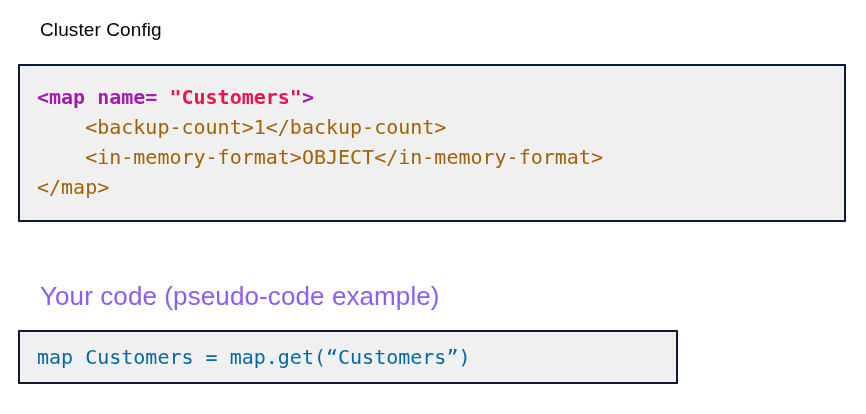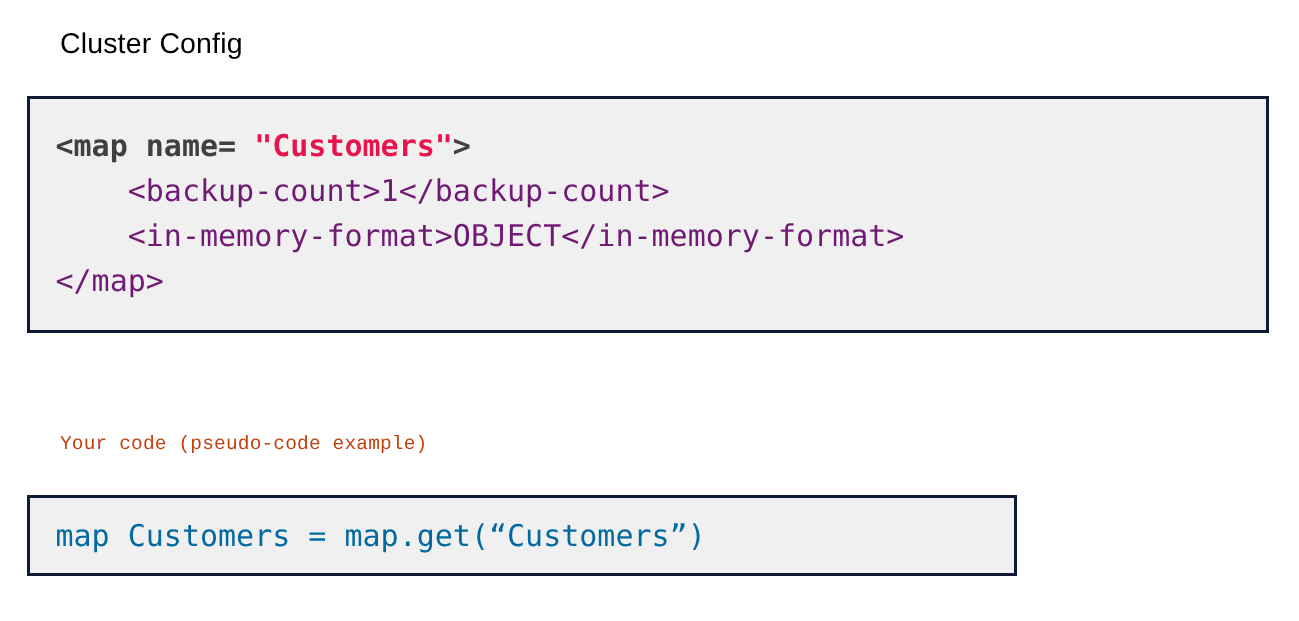--- a/index.html
+++ b/index.html
@@ -60,7 +60,7 @@
   }
 
   .tok-tag {
-    color: #404040;
+    color: #a21caf;
     font-weight: bold;
   }
   .tok-string {

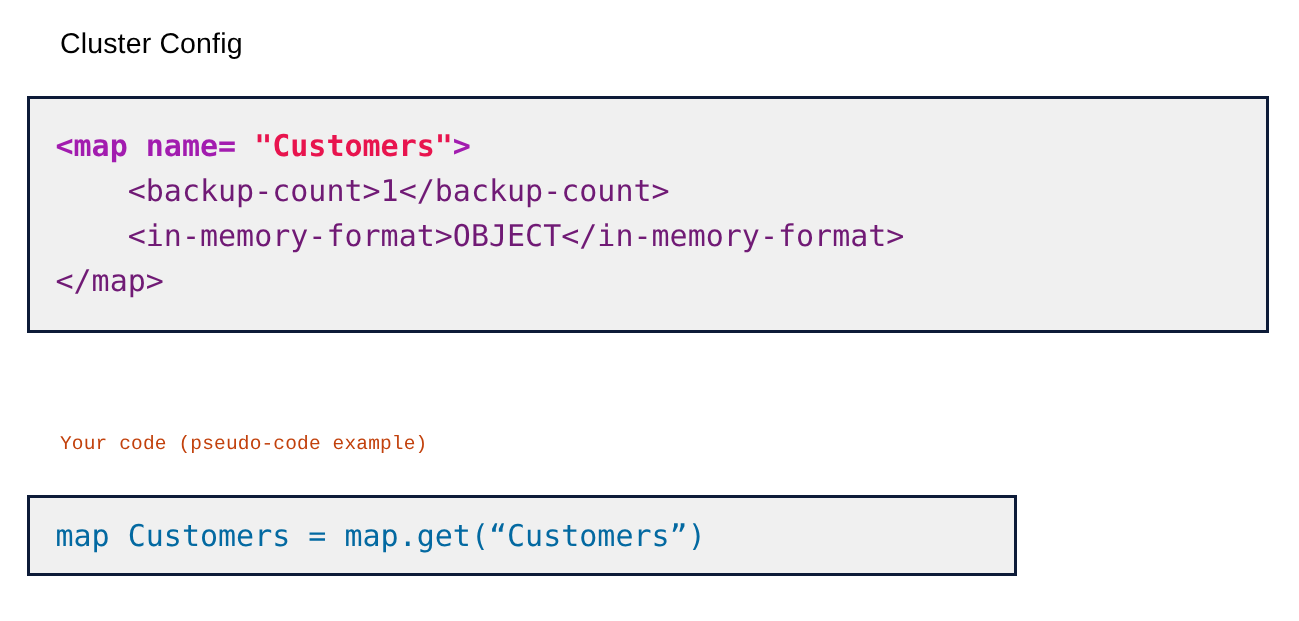--- a/index.html
+++ b/index.html
@@ -68,7 +68,7 @@
     font-weight: bold;
   }
   .tok-plain {
-    color: #701a75;
+    color: #a16207;
   }
 
   

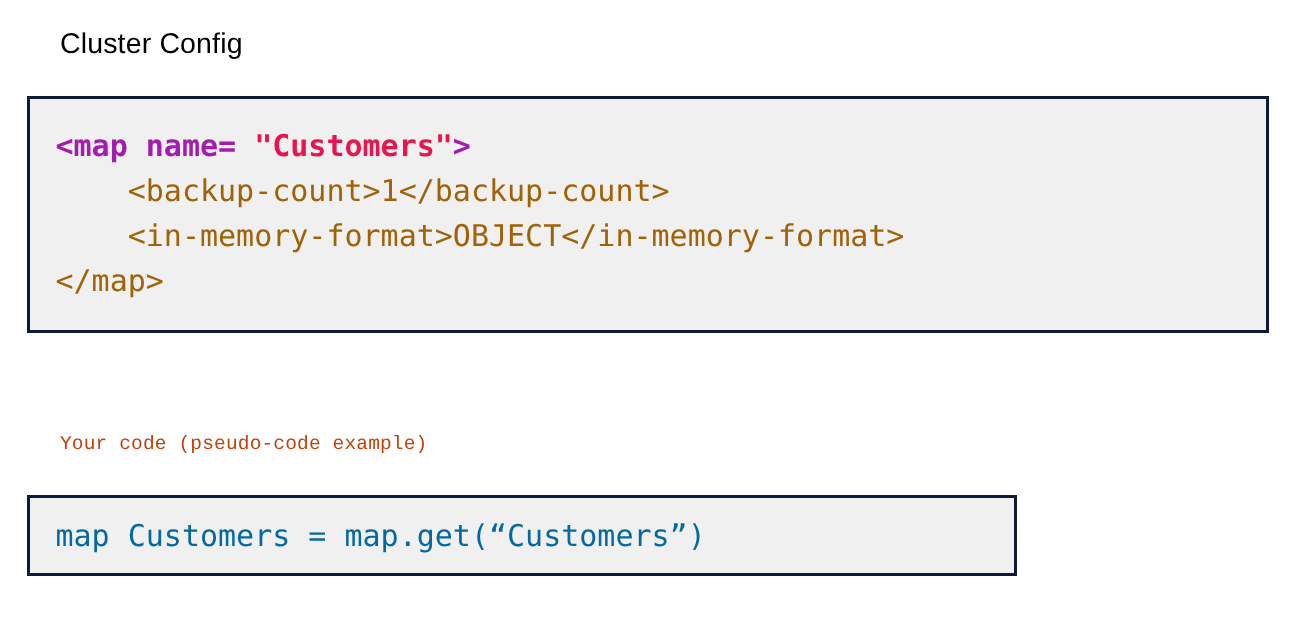--- a/index.html
+++ b/index.html
@@ -76,12 +76,11 @@
     position: absolute;
     left: 40px;
     top: 284px;
-    font-size: 13px;
+    font-size: 26px;
     line-height: 24px;
-    color: #c2410c;
+    color: #8b5cf6;
     letter-spacing: 0.1px;
     white-space: nowrap;
-    font-family: Liberation Mono, monospace;
   }
 
   .code-box-usercode {

